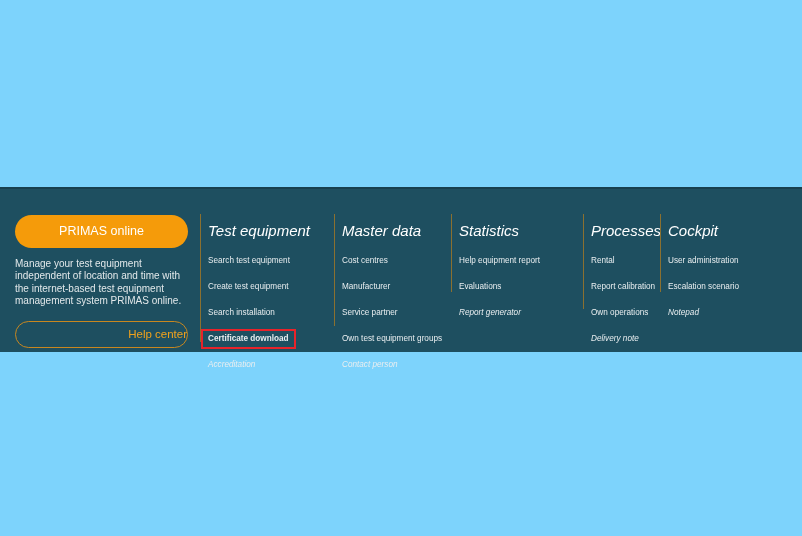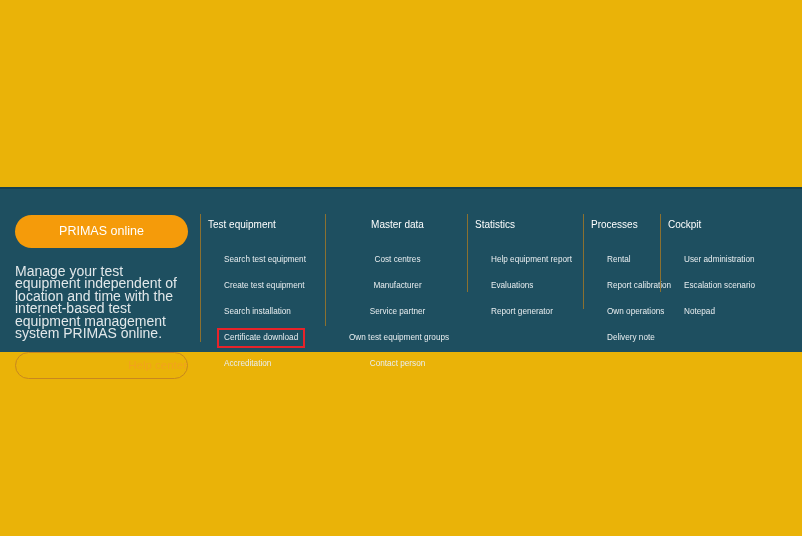--- a/index.html
+++ b/index.html
@@ -9,7 +9,7 @@
     -webkit-font-smoothing:antialiased;
     overflow:hidden;position:relative;
   }
-  .screen{position:absolute;inset:0;background:#eab308;}
+  .screen{position:absolute;inset:0;background:#7dd3fc;}
 
   
   .megamenu{

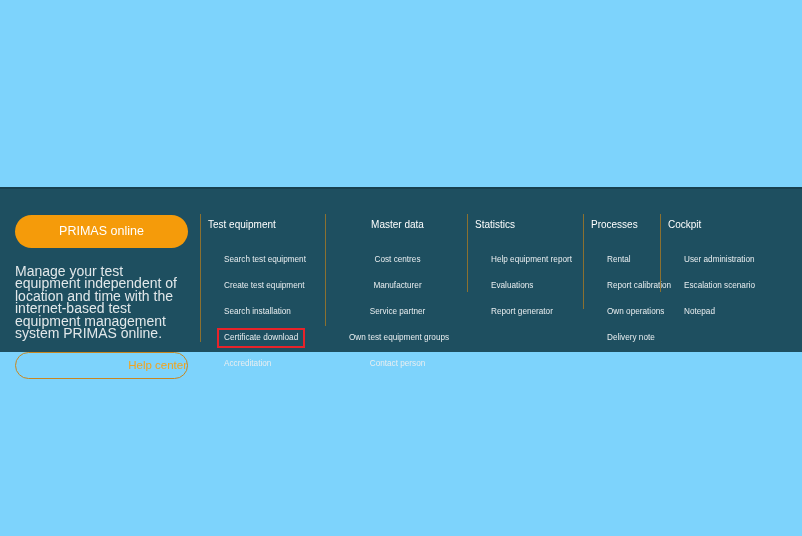--- a/index.html
+++ b/index.html
@@ -47,8 +47,8 @@
     padding-left:7px;box-sizing:border-box;
   }
   .col-title{
-    color:#ffffff;font-size:10px;margin:4px 0 11px 0;
-    white-space:nowrap;line-height:14px;
+    color:#ffffff;font-size:15px;margin:10px 0 11px 0;
+    white-space:nowrap;line-height:14px;font-style:italic;
   }
   .col-links{list-style:none;margin:16px;padding:0;}
   .col-links li{margin:0 0 8px 0;padding:0;}

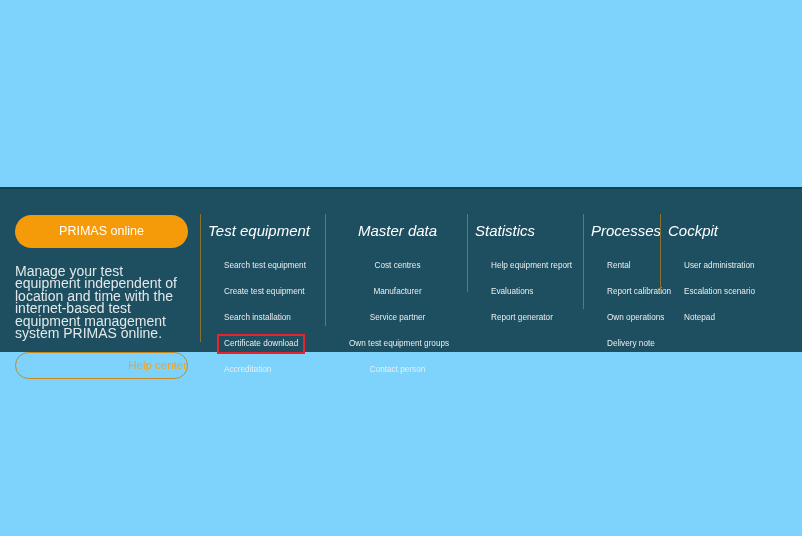--- a/index.html
+++ b/index.html
@@ -92,7 +92,7 @@
             <li><a href="#">Accreditation</a></li>
           </ul>
         </div>
-        <div class="col" style="left: 125px; width: 137px; height: 112px; text-align: center;">
+        <div class="col" style="left: 134px; width: 137px; height: 112px;">
           <div class="col-title">Master data</div>
           <ul class="col-links">
             <li><a href="#">Cost centres</a></li>

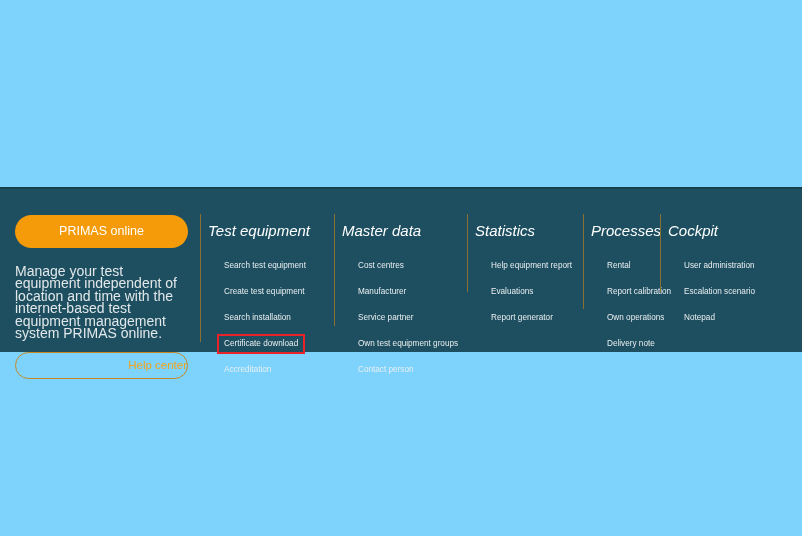--- a/index.html
+++ b/index.html
@@ -102,7 +102,7 @@
             <li><a href="#">Contact person</a></li>
           </ul>
         </div>
-        <div class="col" style="left: 267px; width: 121px; height: 78px;">
+        <div class="col" style="left: 251px; width: 121px; height: 78px;">
           <div class="col-title">Statistics</div>
           <ul class="col-links">
             <li><a href="#">Help equipment report</a></li>

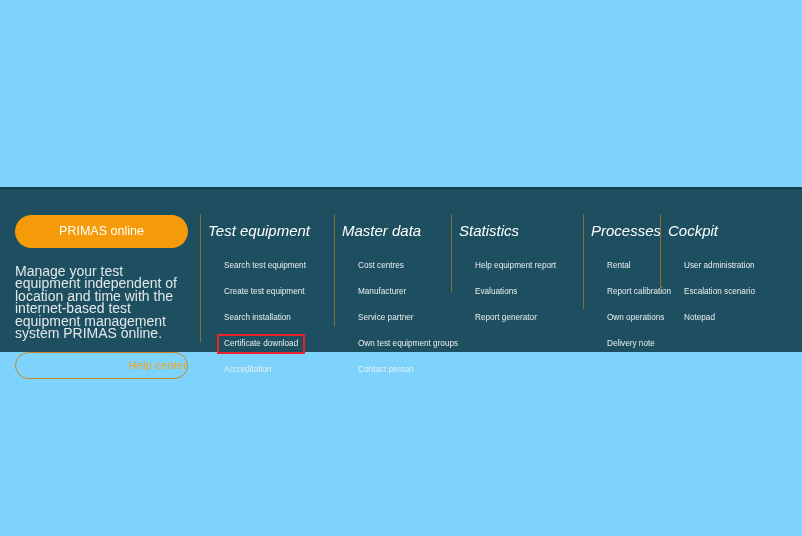--- a/index.html
+++ b/index.html
@@ -28,7 +28,7 @@
     cursor:pointer;padding:0;font-family:"Liberation Sans", sans-serif;
   }
   .promo-text{
-    margin:17px 0 0 0;color:#e2e8ea;font-size:14px;line-height:12.4px;
+    margin:10px 0 0 0;color:#e2e8ea;font-size:10px;line-height:12.4px;
     width:168px;
   }
   .help-btn{

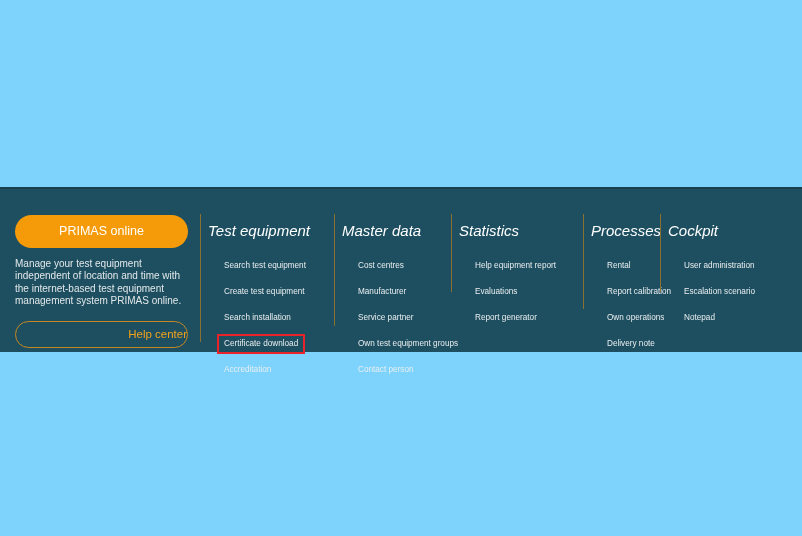--- a/index.html
+++ b/index.html
@@ -50,7 +50,7 @@
     color:#ffffff;font-size:15px;margin:10px 0 11px 0;
     white-space:nowrap;line-height:14px;font-style:italic;
   }
-  .col-links{list-style:none;margin:16px;padding:0;}
+  .col-links{list-style:none;margin:0;padding:0;}
   .col-links li{margin:0 0 8px 0;padding:0;}
   .col-links li:last-child{margin-bottom:0;}
   .col-links a{

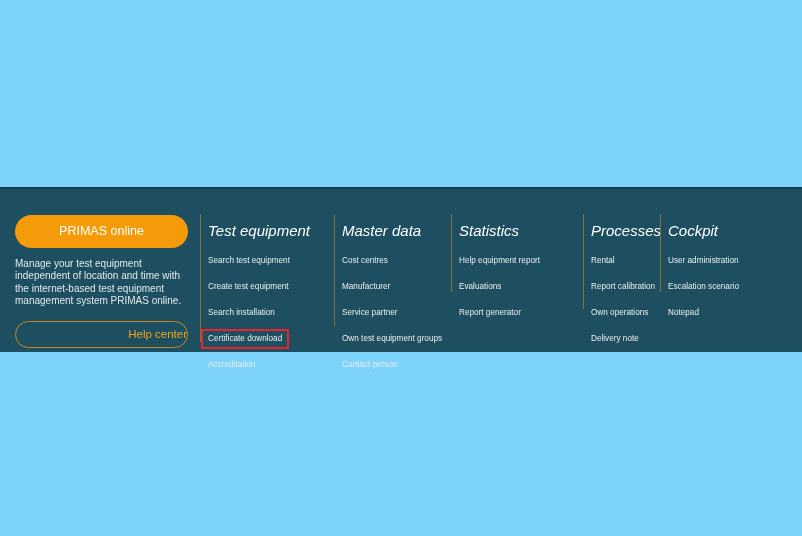--- a/index.html
+++ b/index.html
@@ -52,7 +52,7 @@
   }
   .col-links{list-style:none;margin:0;padding:0;}
   .col-links li{margin:0 0 8px 0;padding:0;}
-  .col-links li:last-child{margin-bottom:0;}
+  .col-links li:last-child{margin-bottom:0;font-style:italic;}
   .col-links a{
     color:#e9eef0;font-size:8.2px;text-decoration:none;
     white-space:nowrap;display:inline-block;line-height:10px;

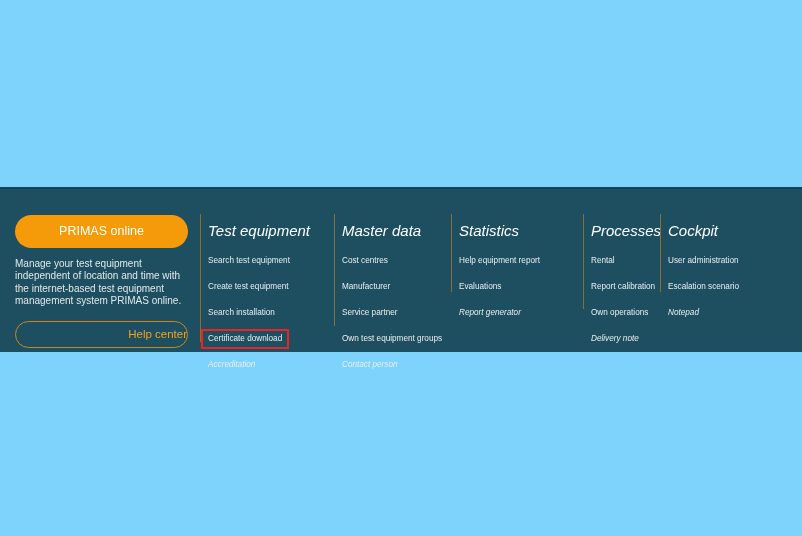--- a/index.html
+++ b/index.html
@@ -66,6 +66,7 @@
     outline-offset:2px;
     padding:1px 3px;
     margin-left:-3px;
+    font-weight:bold;
   }
 </style>
 </head>

